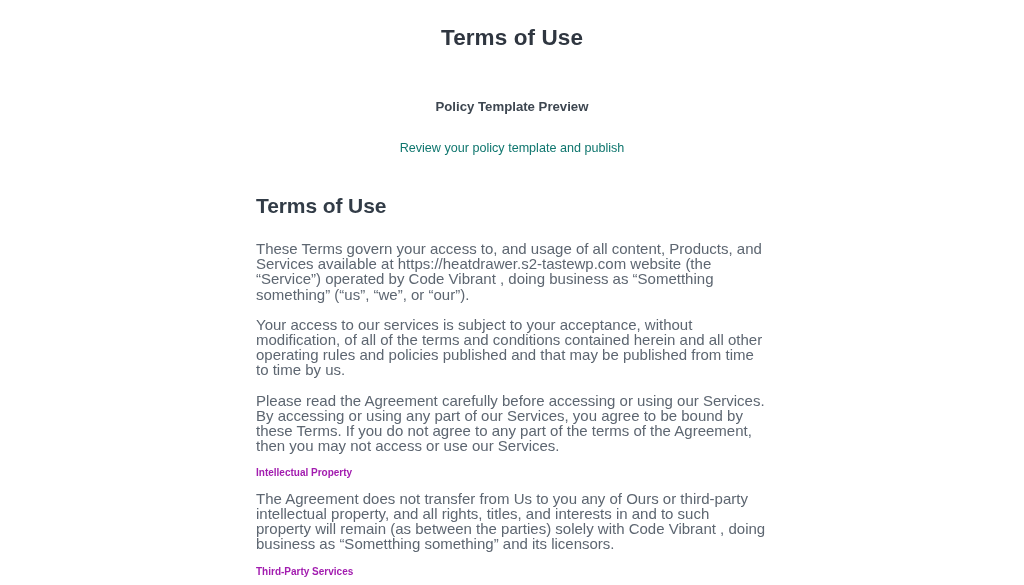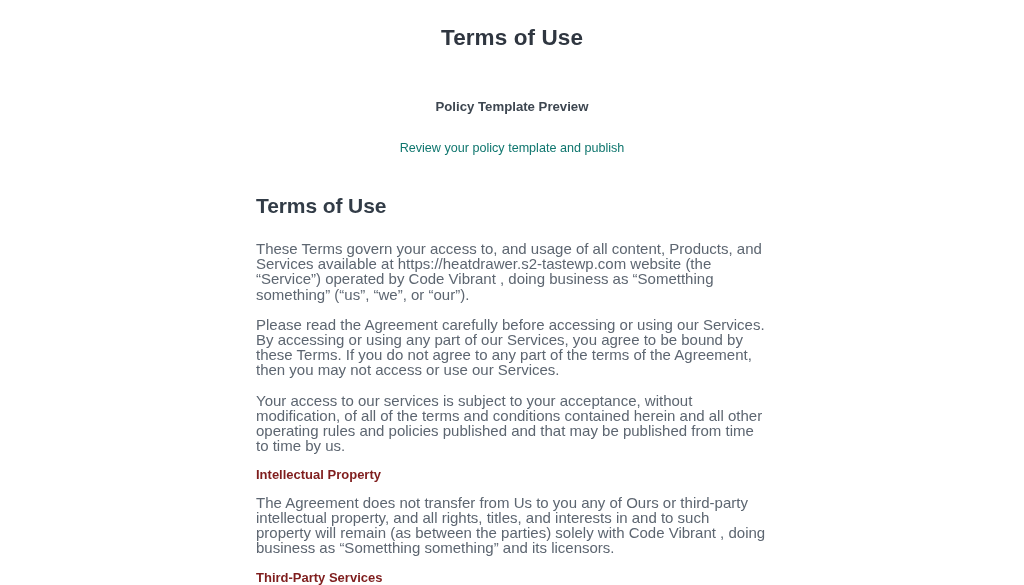--- a/index.html
+++ b/index.html
@@ -131,8 +131,8 @@
 
     <div>
       <p class="doc-para">These Terms govern your access to, and usage of all content, Products, and Services available at https://heatdrawer.s2-tastewp.com website (the “Service”) operated by Code Vibrant , doing business as “Sometthing something” (“us”, “we”, or “our”).</p>
+      <p class="doc-para">Your access to our services is subject to your acceptance, without modification, of all of the terms and conditions contained herein and all other operating rules and policies published and that may be published from time to time by us.</p>
       <p class="doc-para">Please read the Agreement carefully before accessing or using our Services. By accessing or using any part of our Services, you agree to be bound by these Terms. If you do not agree to any part of the terms of the Agreement, then you may not access or use our Services.</p>
-      <p class="doc-para">Your access to our services is subject to your acceptance, without modification, of all of the terms and conditions contained herein and all other operating rules and policies published and that may be published from time to time by us.</p>
     </div>
 
     <div>

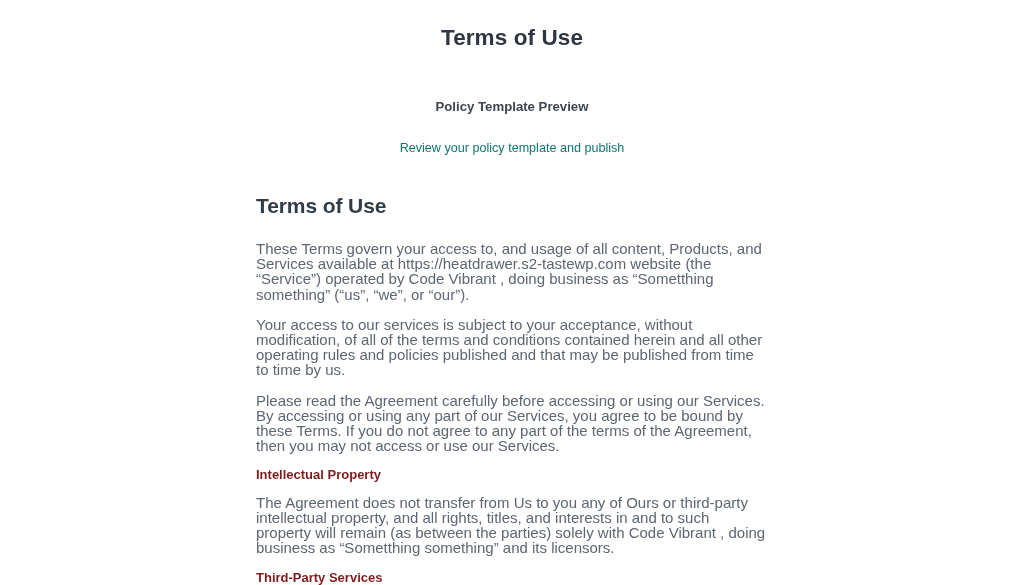--- a/index.html
+++ b/index.html
@@ -72,9 +72,9 @@
   }
 
   .doc h2.doc-heading {
-    font-size: 13px;
+    font-size: 10px;
     font-weight: bold;
-    color: #7f1d1d;
+    color: #a21caf;
     margin: 0;
     padding-top: 13px;
     padding-bottom: 11px;

